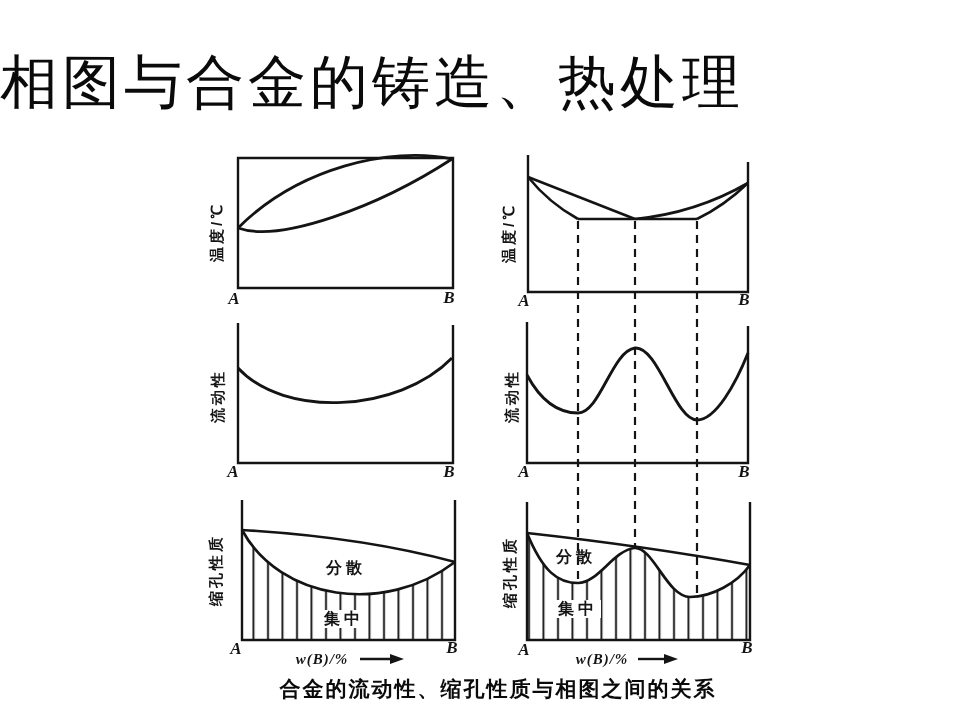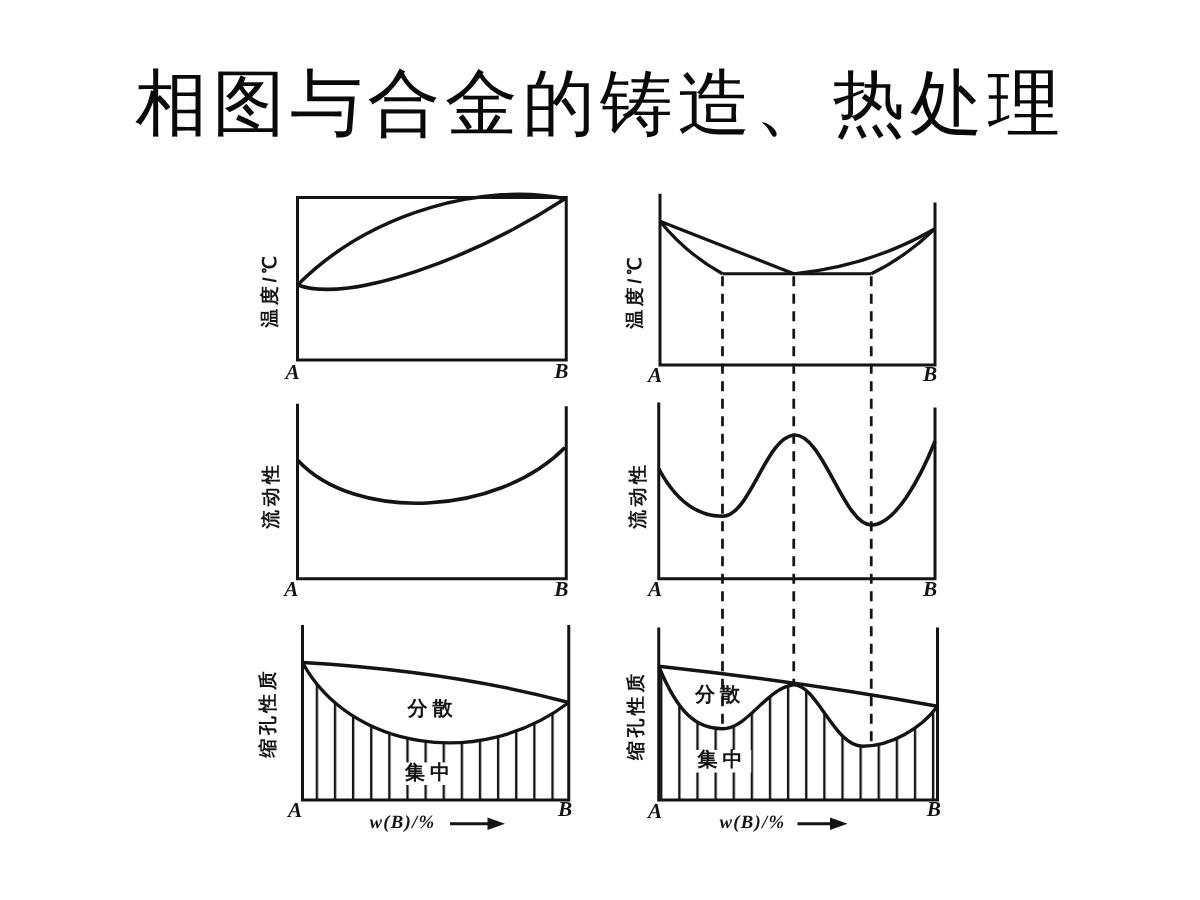--- a/index.html
+++ b/index.html
@@ -10,7 +10,7 @@
   }
   .title {
     position:absolute; top:44px; left:0; width:100%; margin:0;
-    text-align:center; font-family:"Liberation Serif", serif;
+    font-family:"Liberation Serif", serif;
     font-weight:400; font-size:58px; letter-spacing:4px; color:#0a0a0a;
     white-space:nowrap;
   }

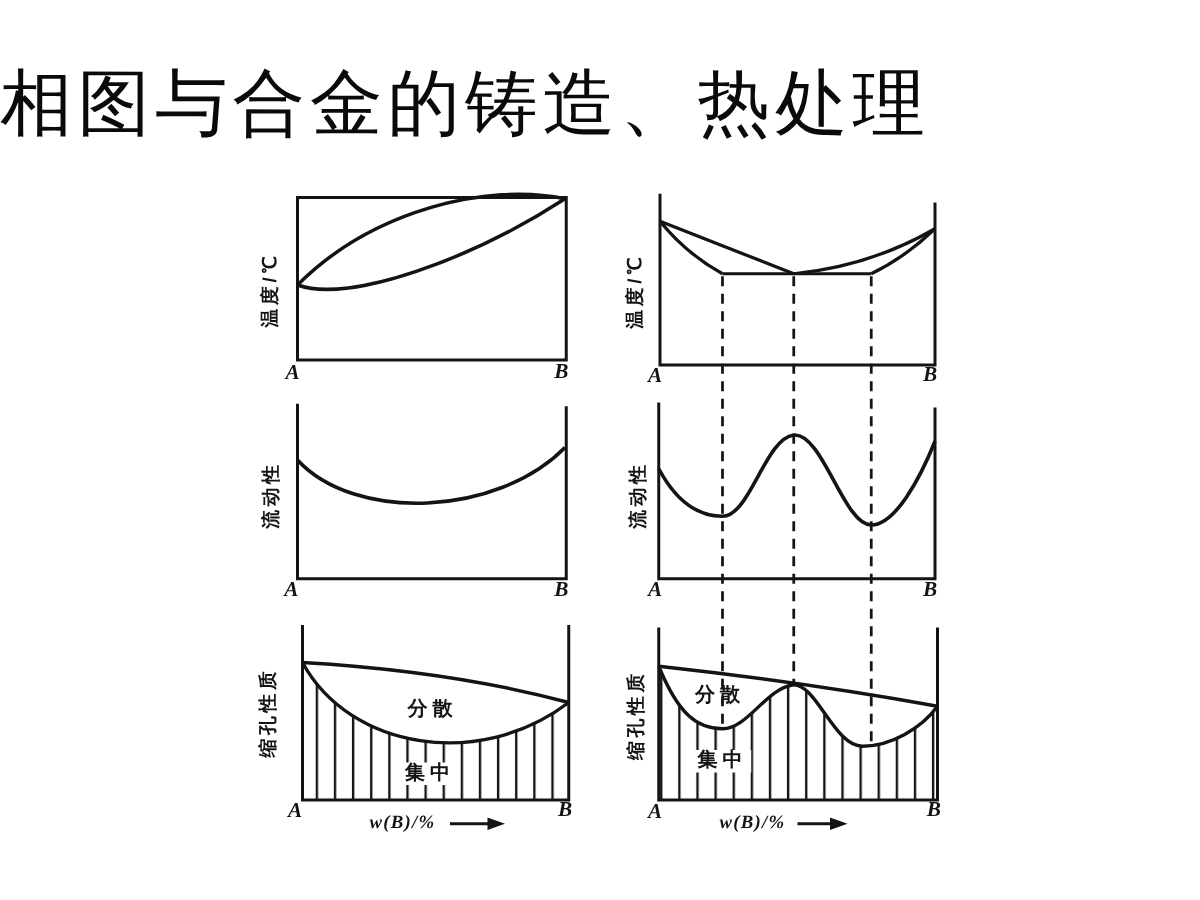--- a/index.html
+++ b/index.html
@@ -133,6 +133,7 @@
   <div class="lbl xlabel" style="left:322px; top:659px;">w(B)/%</div>
   <div class="lbl xlabel" style="left:602px; top:659px;">w(B)/%</div>
 
+  <div class="lbl caption" style="left:498px; top:688px;">合金的流动性、缩孔性质与相图之间的关系</div>
 
 </div>
 

